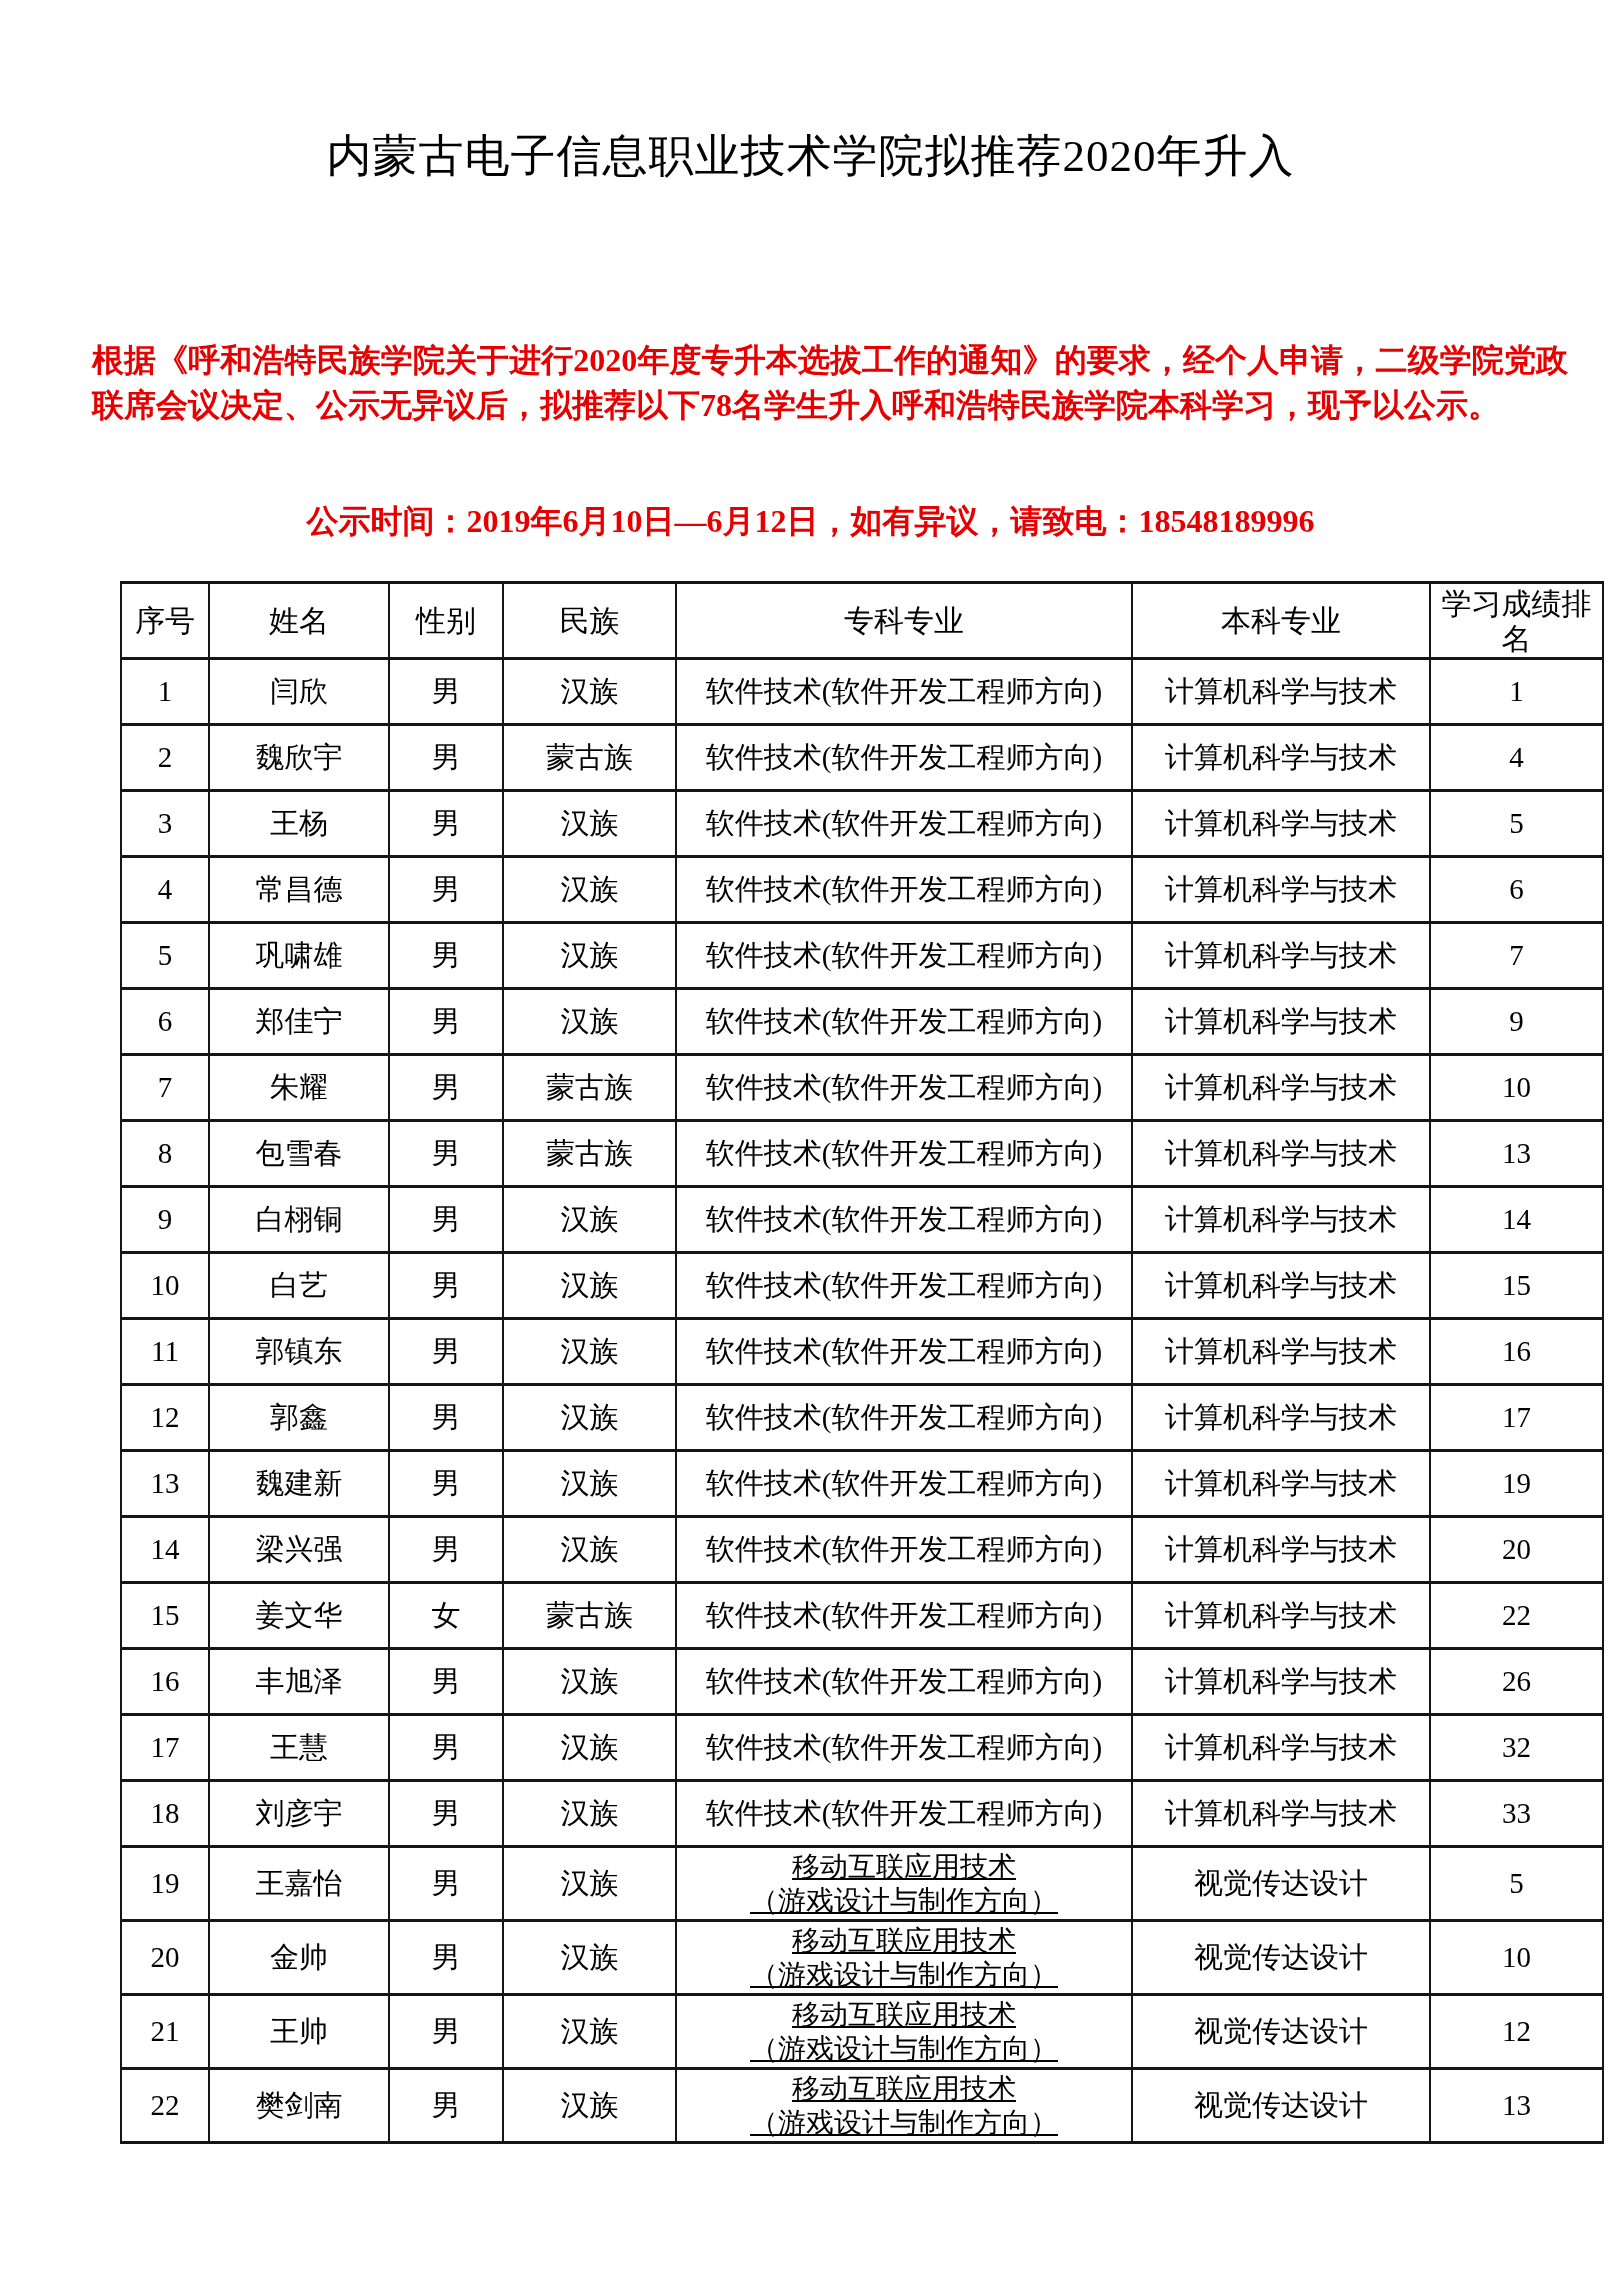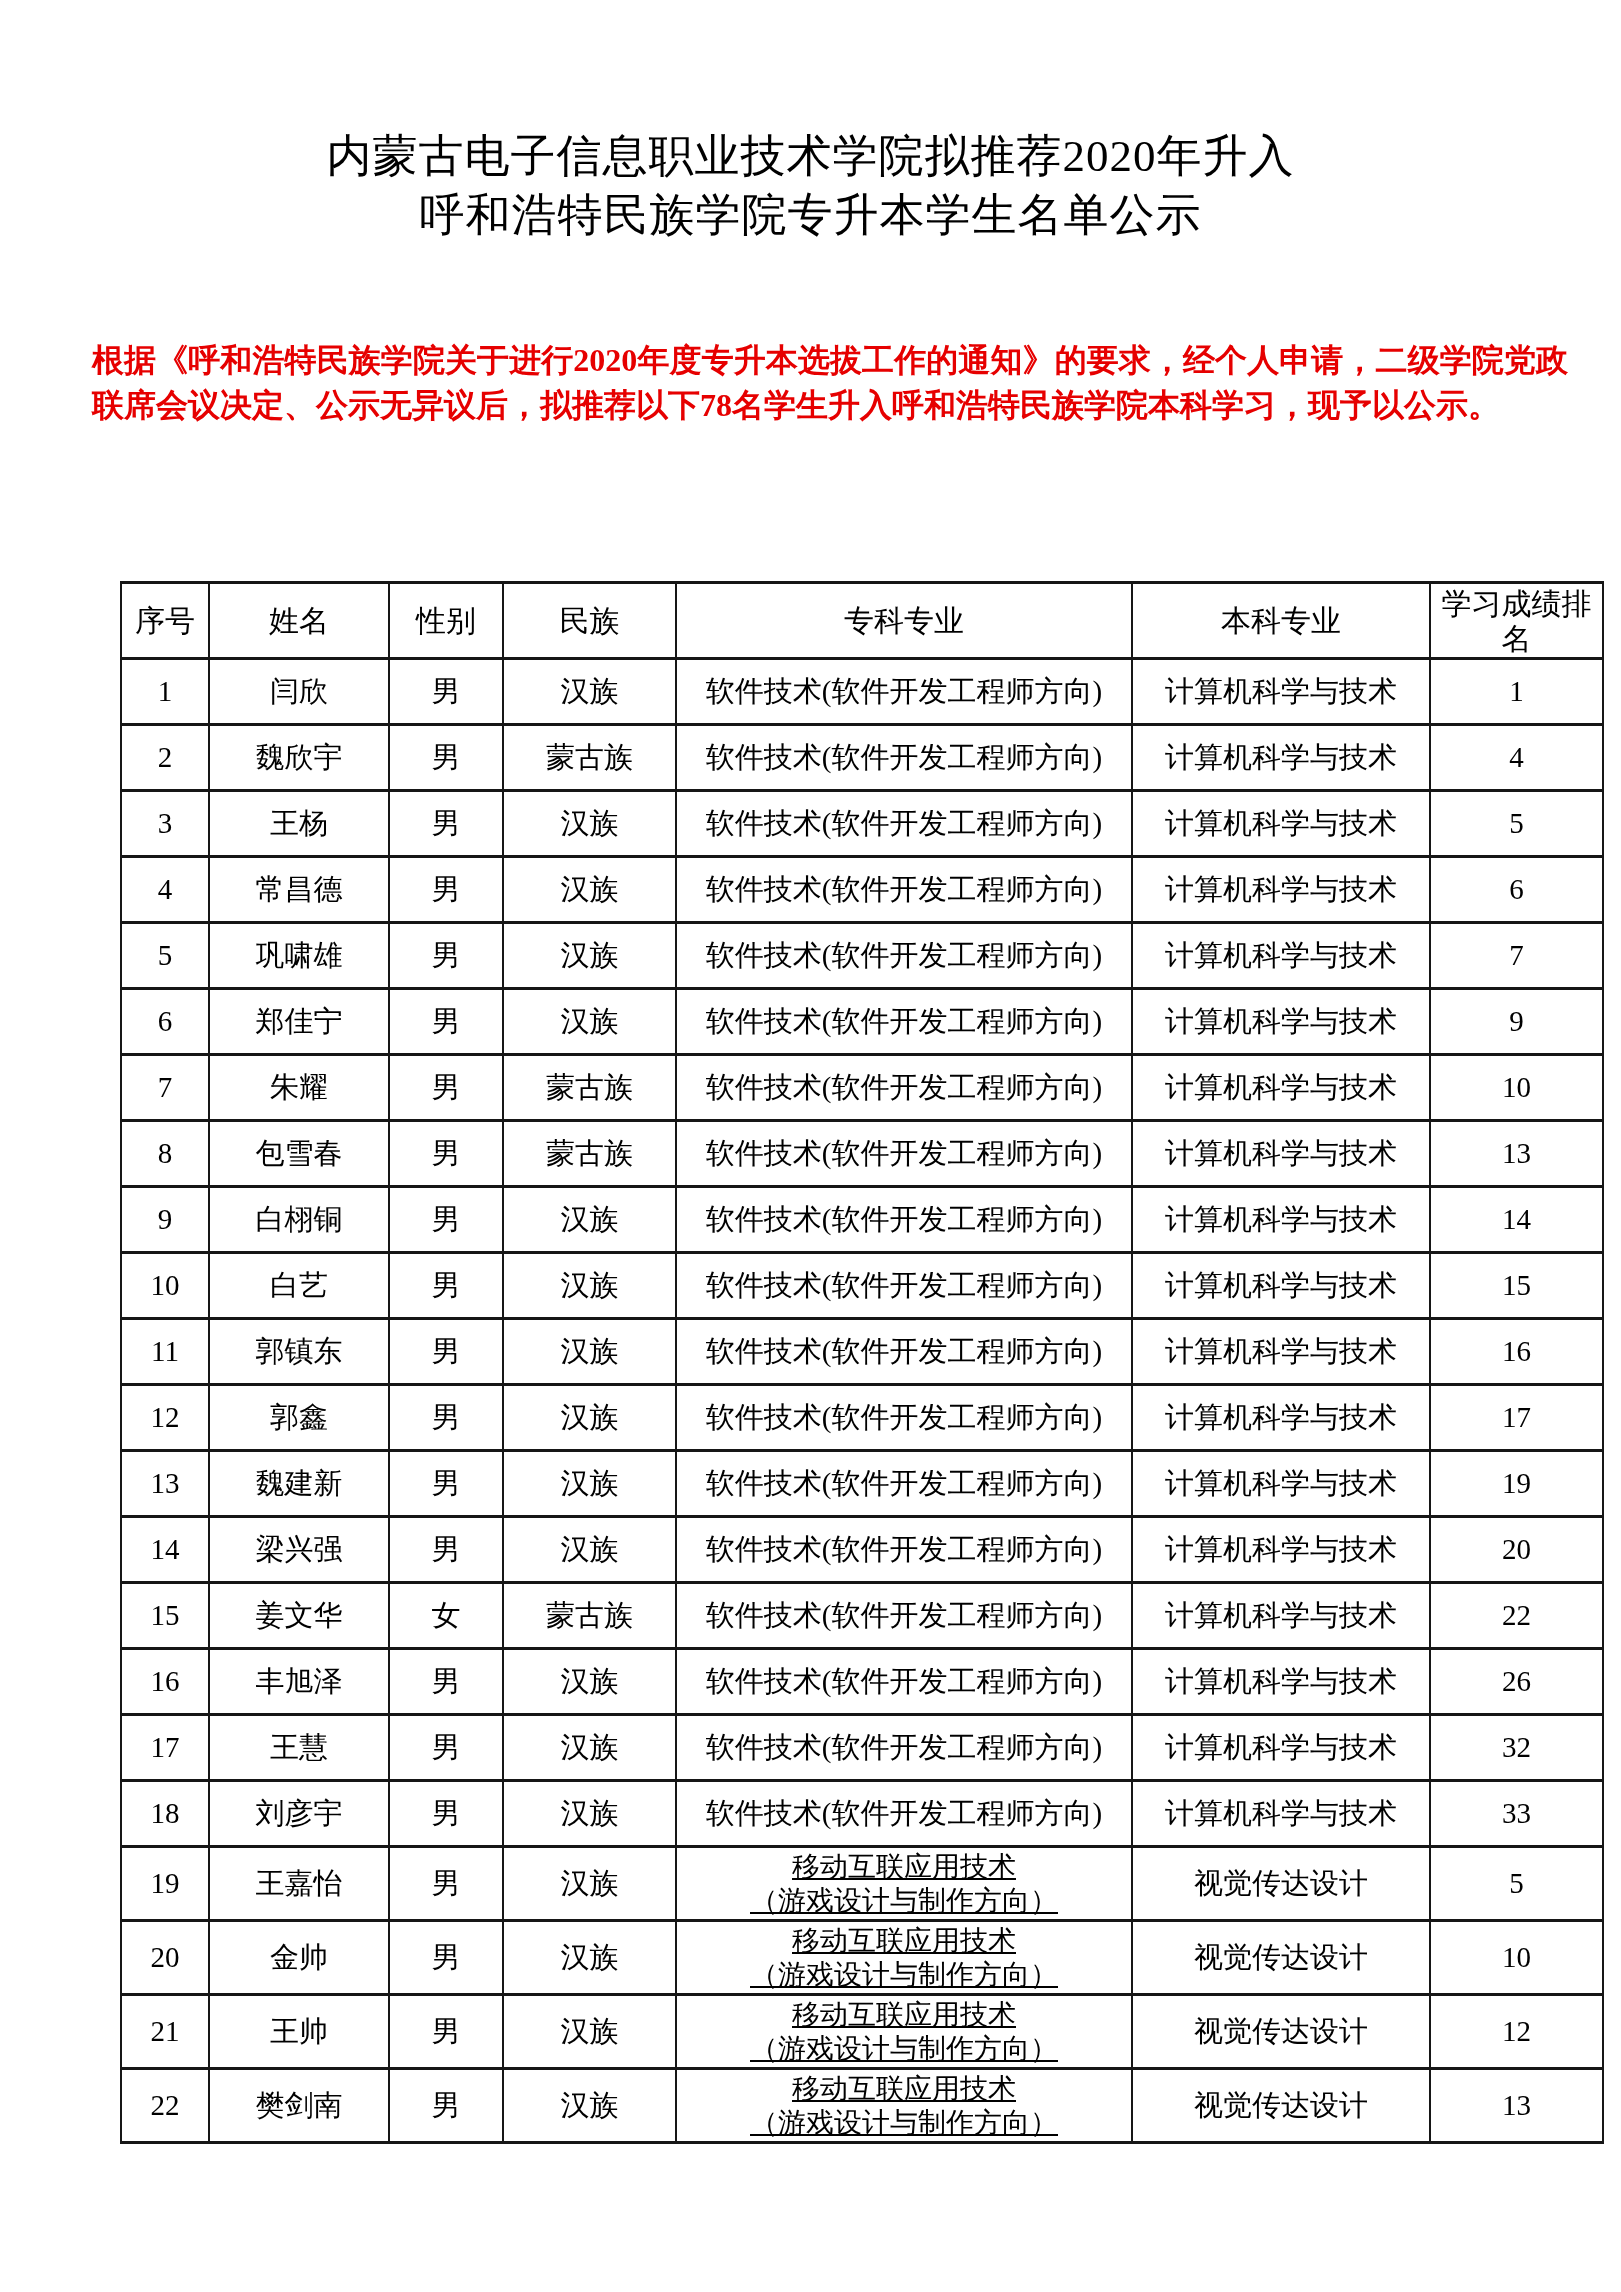--- a/index.html
+++ b/index.html
@@ -95,7 +95,6 @@
 
   <h1 class="title">
     <span class="title-line">内蒙古电子信息职业技术学院拟推荐2020年升入</span>
-    <span class="title-line">呼和浩特民族学院专升本学生名单公示</span>
   </h1>
 
   <p class="intro">根据《呼和浩特民族学院关于进行2020年度专升本选拔工作的通知》的要求，经个人申请，二级学院党政联席会议决定、公示无异议后，拟推荐以下78名学生升入呼和浩特民族学院本科学习，现予以公示。</p>

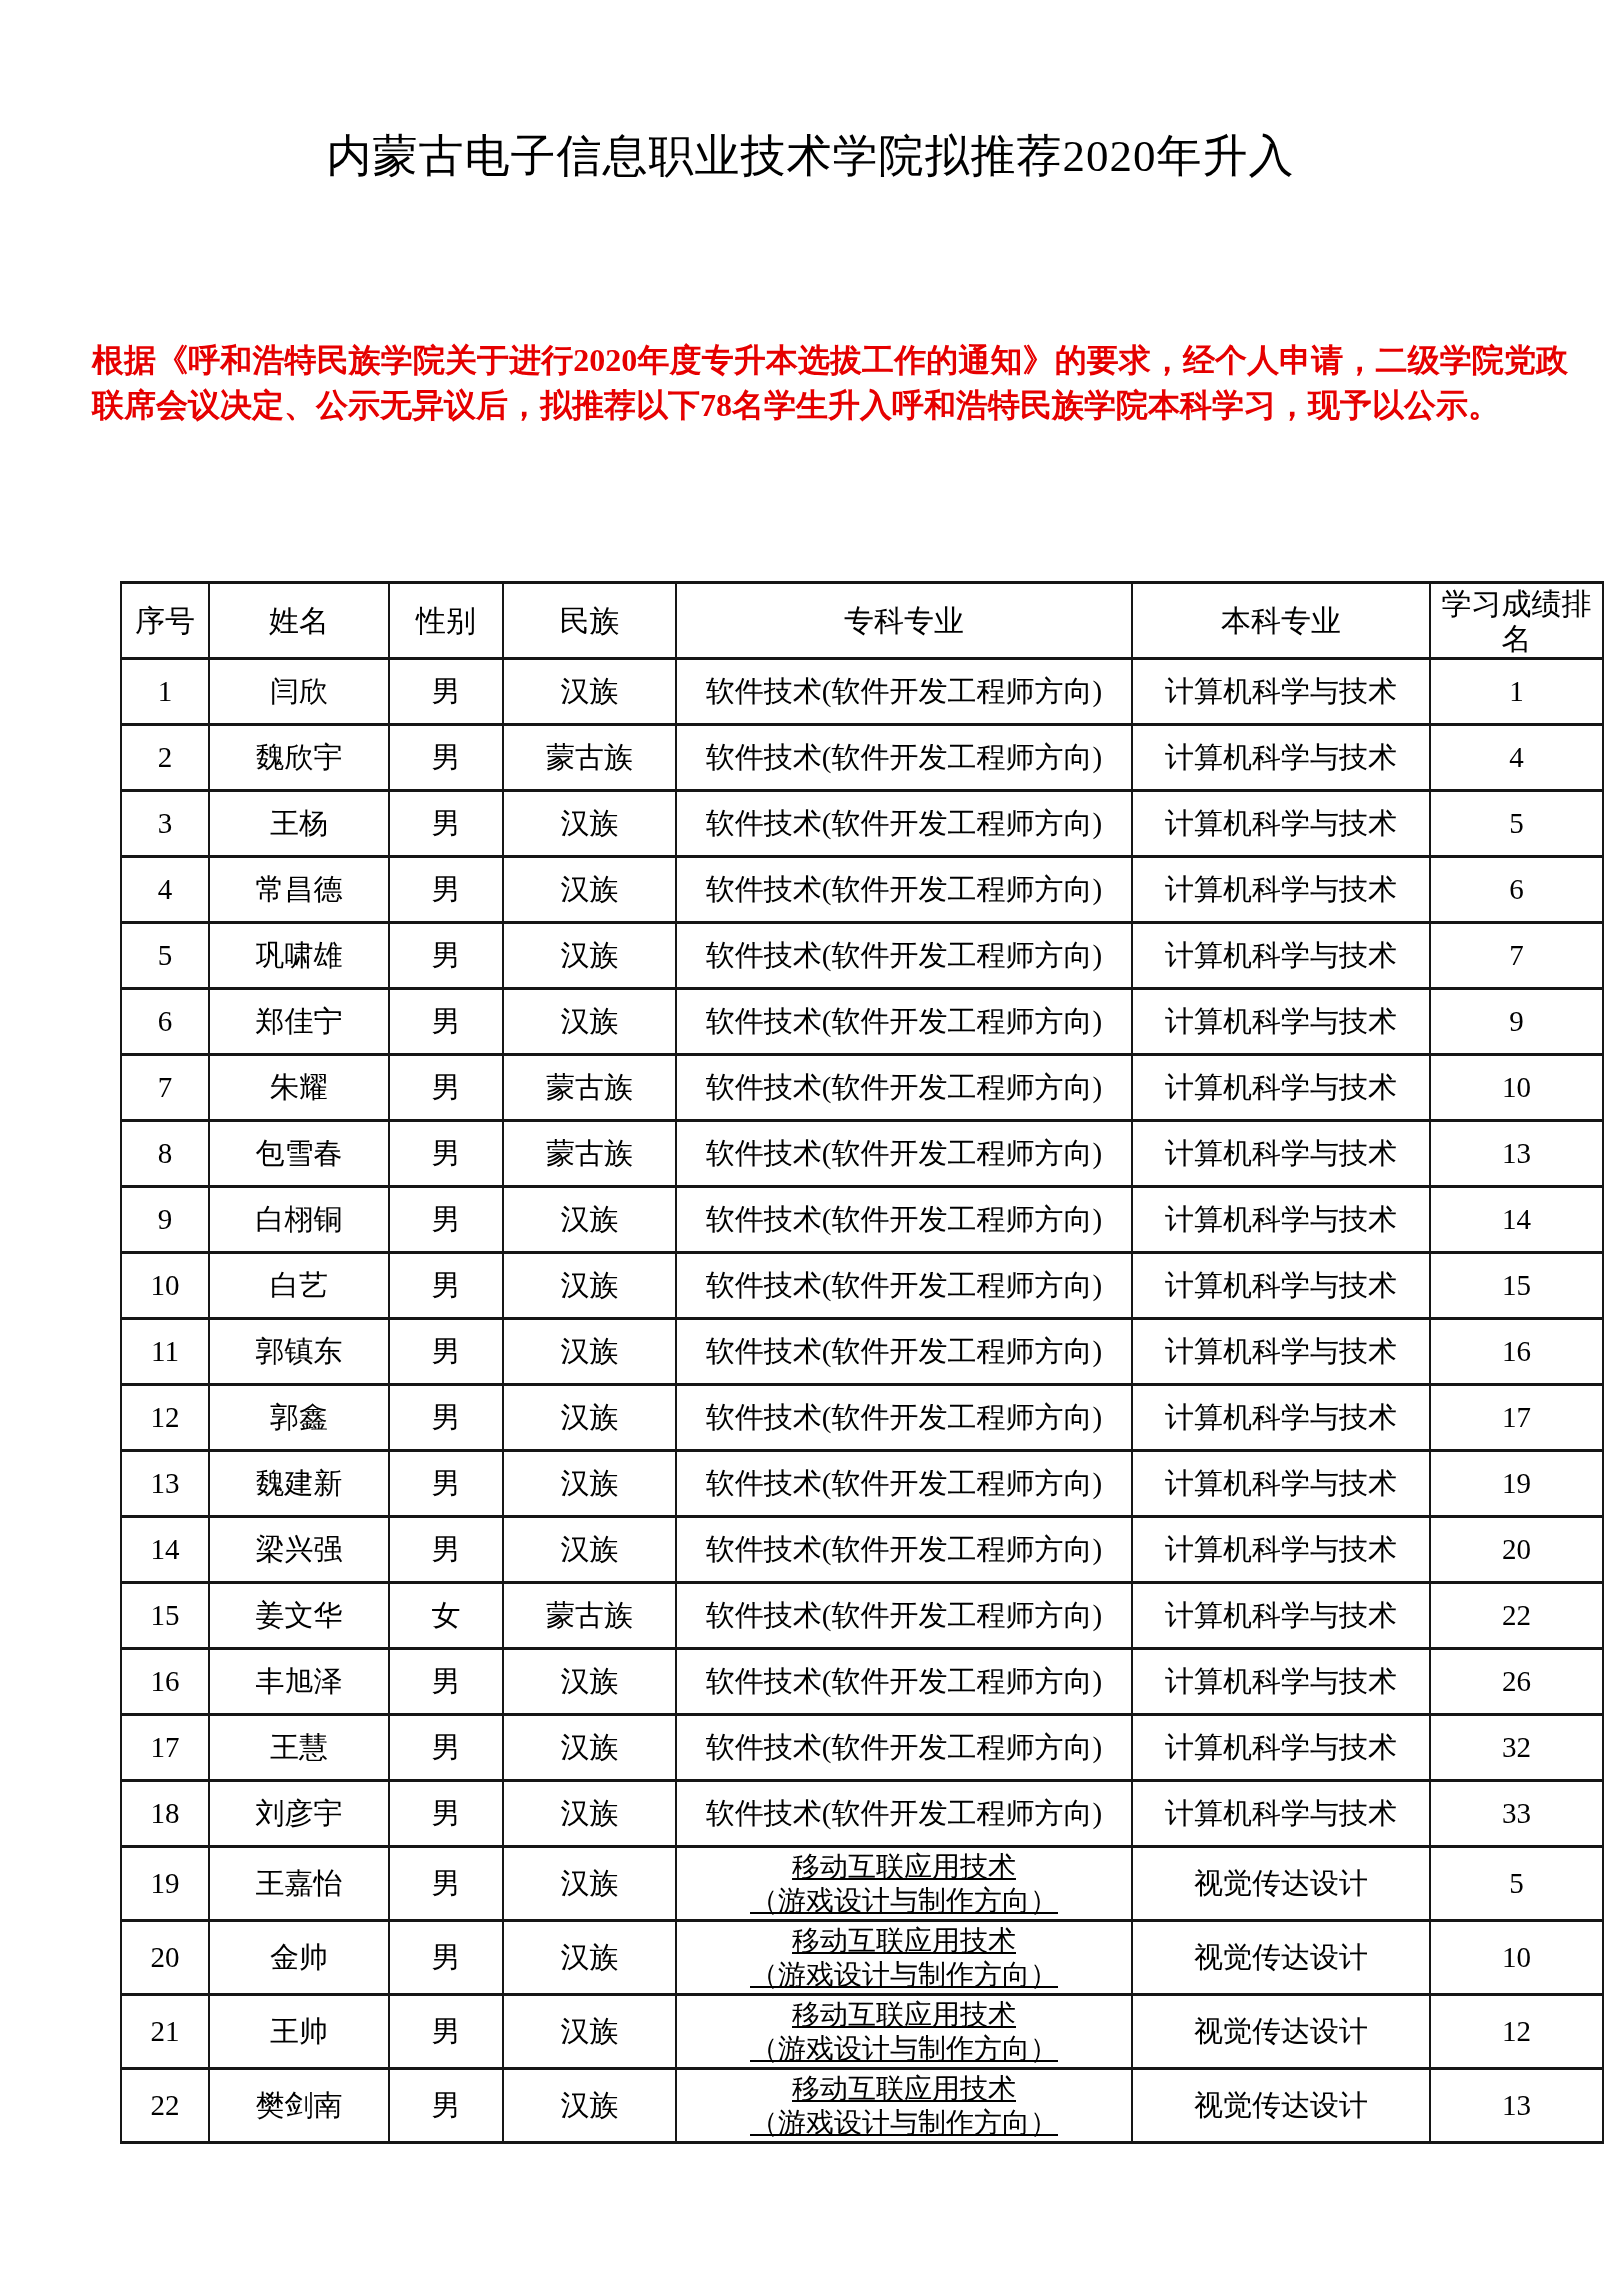--- a/index.html
+++ b/index.html
@@ -99,6 +99,7 @@
 
   <p class="intro">根据《呼和浩特民族学院关于进行2020年度专升本选拔工作的通知》的要求，经个人申请，二级学院党政联席会议决定、公示无异议后，拟推荐以下78名学生升入呼和浩特民族学院本科学习，现予以公示。</p>
 
+  <p class="notice">公示时间：2019年6月10日—6月12日，如有异议，请致电：18548189996</p>
 
   <table class="roster">
     <colgroup>

